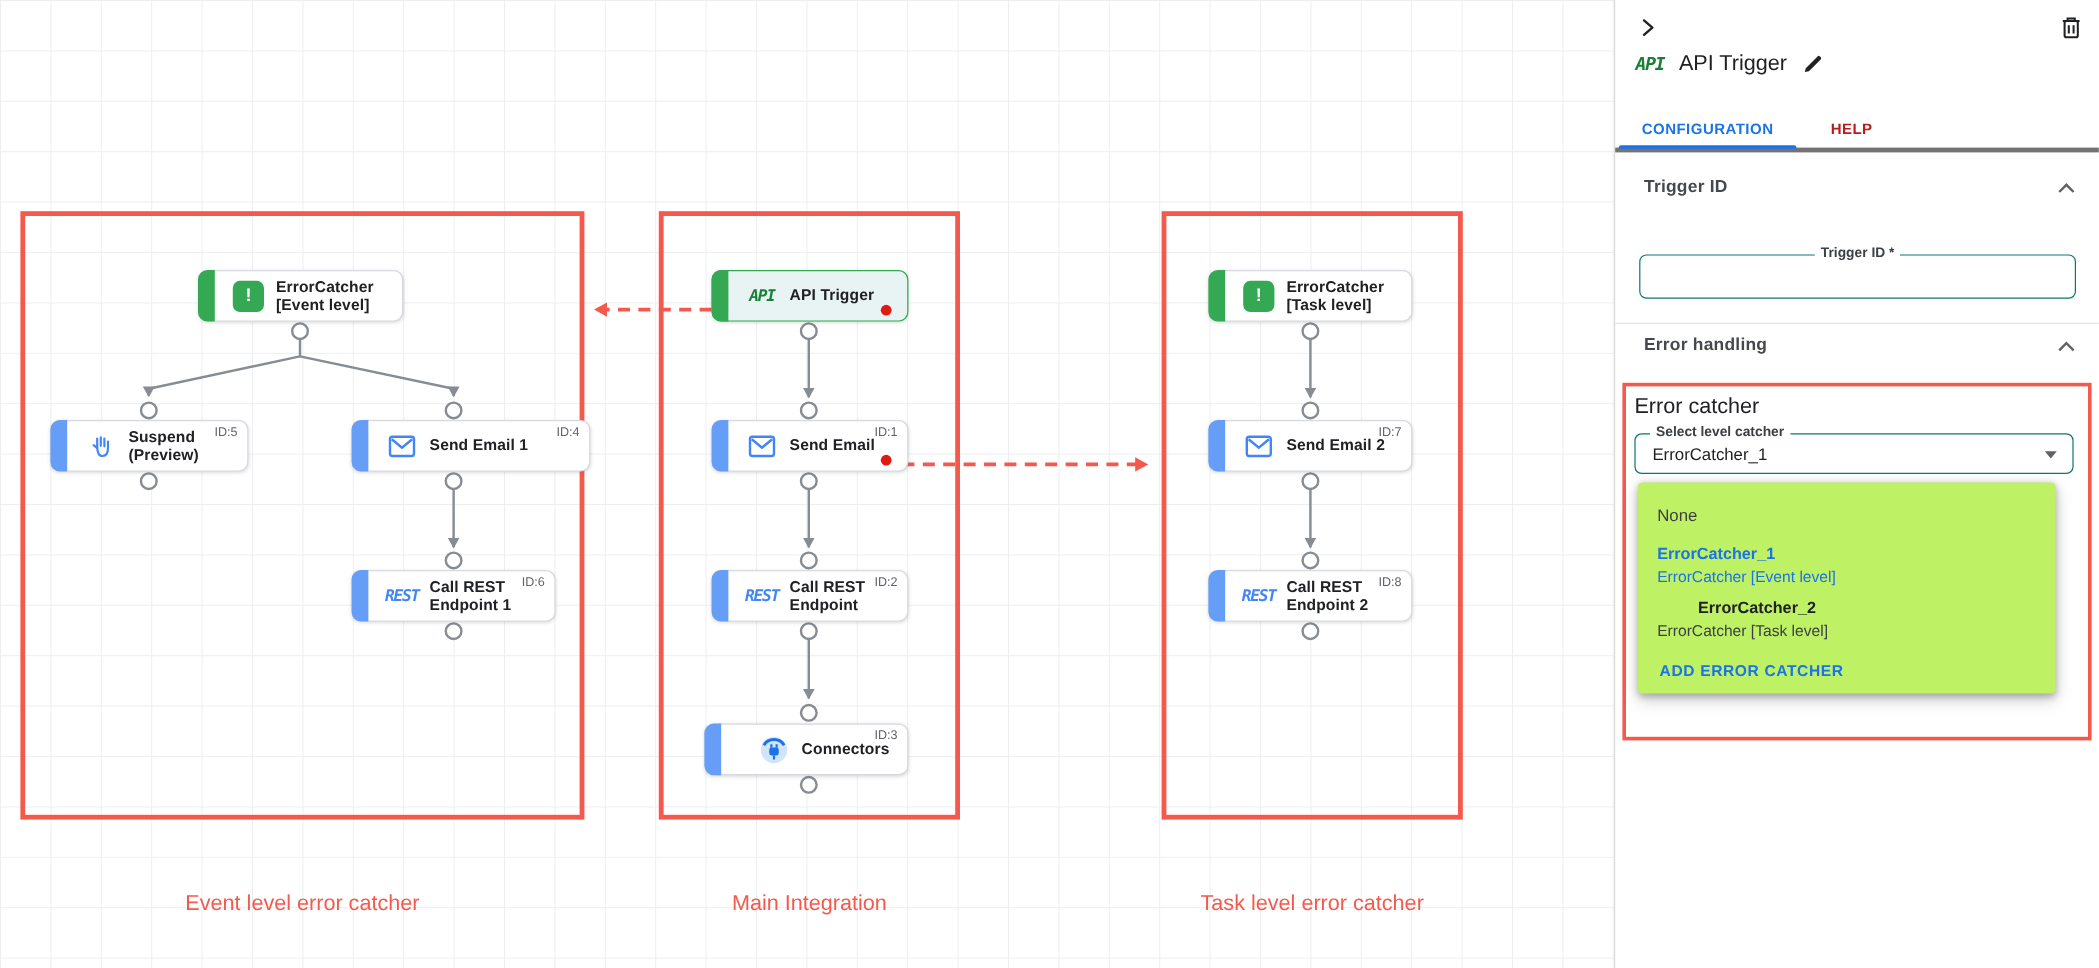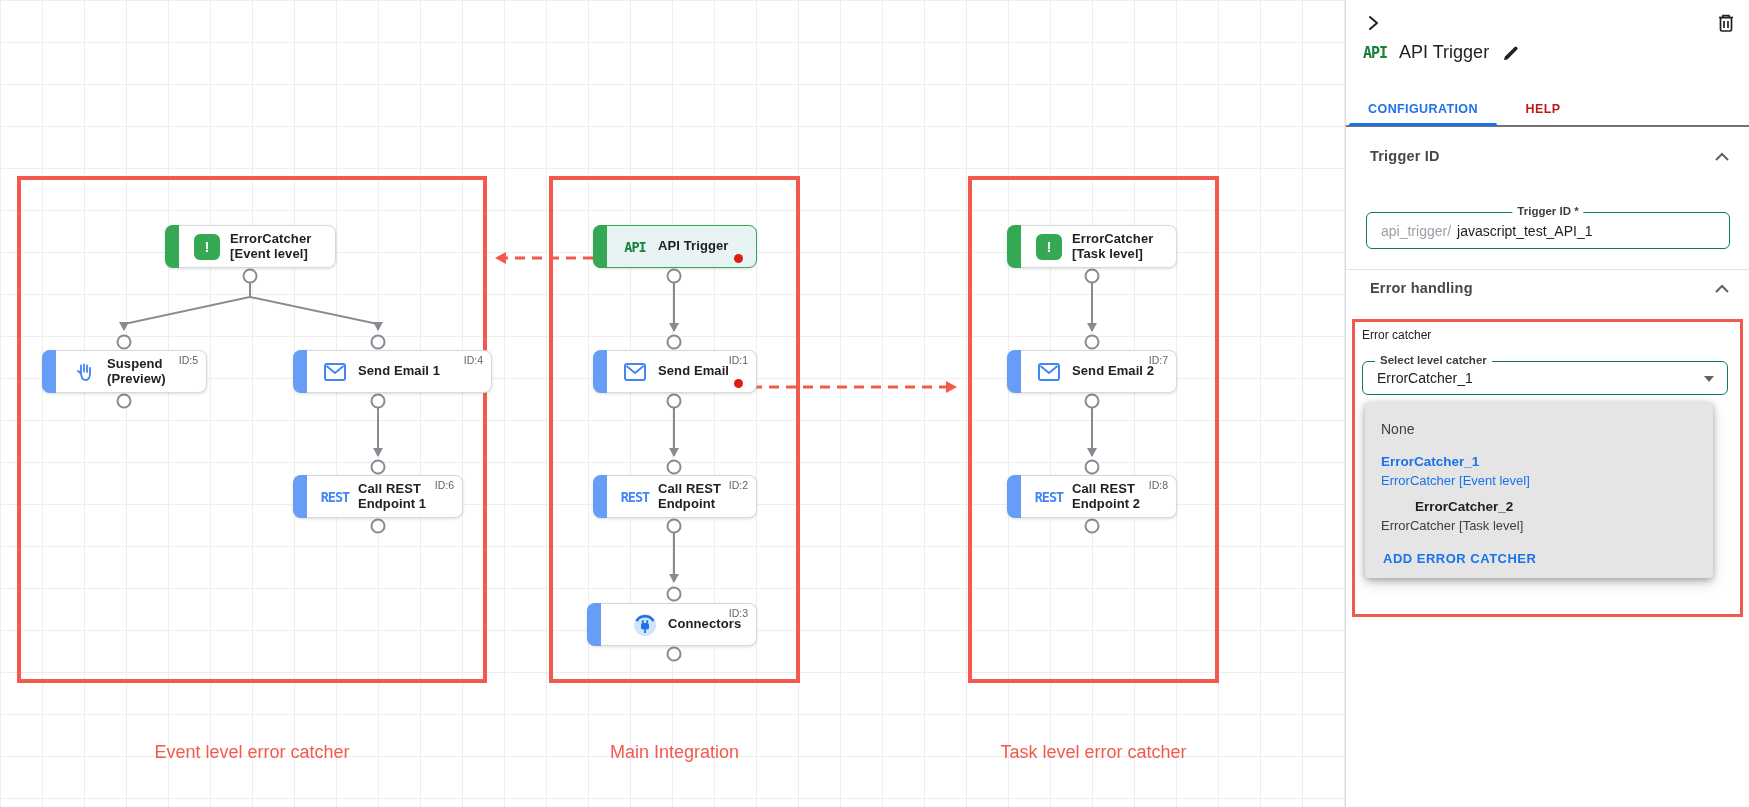--- a/index.html
+++ b/index.html
@@ -33,7 +33,7 @@
   .err-icon { width:26px; height:26px; background:#34a853; border-radius:6px; color:#fff;
               display:flex; align-items:center; justify-content:center; font-size:15px; font-weight:bold; }
   .logo-text { font-family:"DejaVu Sans Mono", monospace; font-weight:bold; color:#4285f4;
-               font-size:13.5px; letter-spacing:-1px; }
+               font-size:13.5px; letter-spacing:-1px;font-style:italic; }
   .logo-text.green { color:#188038; }
   .red-dot { position:absolute; width:9px; height:9px; border-radius:50%; background:#e01b12; right:13px; bottom:4px; }
 

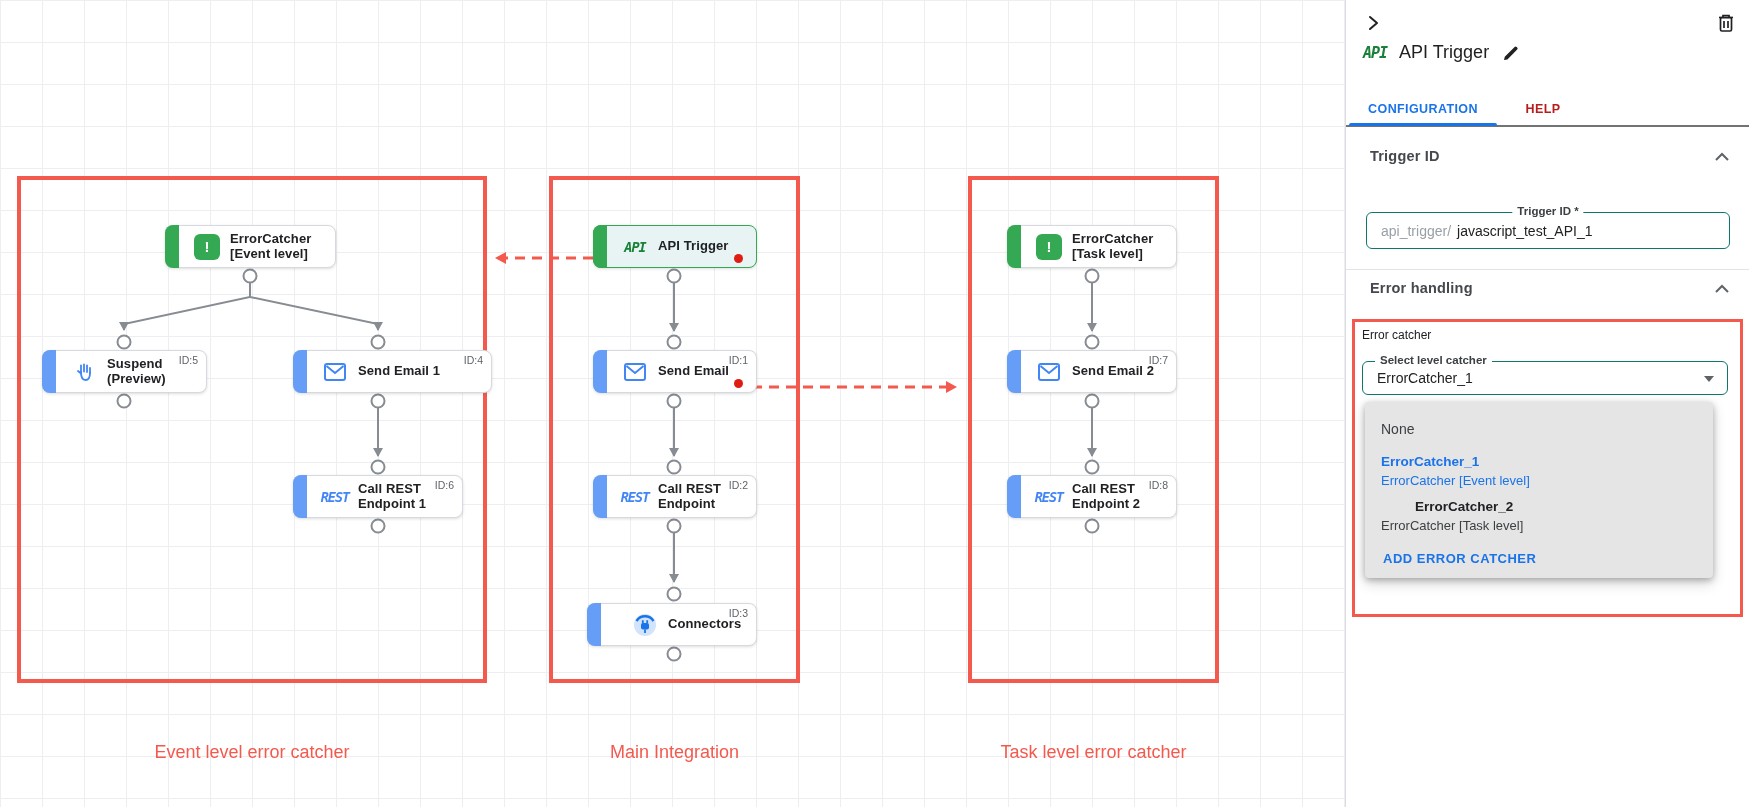--- a/index.html
+++ b/index.html
@@ -47,7 +47,7 @@
   .icon-btn { position:absolute; width:26px; height:26px; display:flex; align-items:center; justify-content:center; cursor:pointer; }
   .panel-title-row { position:absolute; left:17px; top:42px; display:flex; align-items:center; gap:12px; }
   .panel-title { font-size:18px; color:#202124; }
-  .tabs { position:absolute; left:0; top:93px; width:404px; height:34px; display:flex; border-bottom:2px solid #737373; padding-left:3px; }
+  .tabs { position:absolute; left:0; top:93px; width:404px; height:34px; display:flex; border-bottom:4px solid #737373; padding-left:3px; }
   .tab { display:flex; align-items:center; justify-content:center; font-size:12.5px; font-weight:bold;
          letter-spacing:.4px; color:#b91c1c; position:relative; cursor:pointer; }
   .tab.active { color:#1a73e8; }

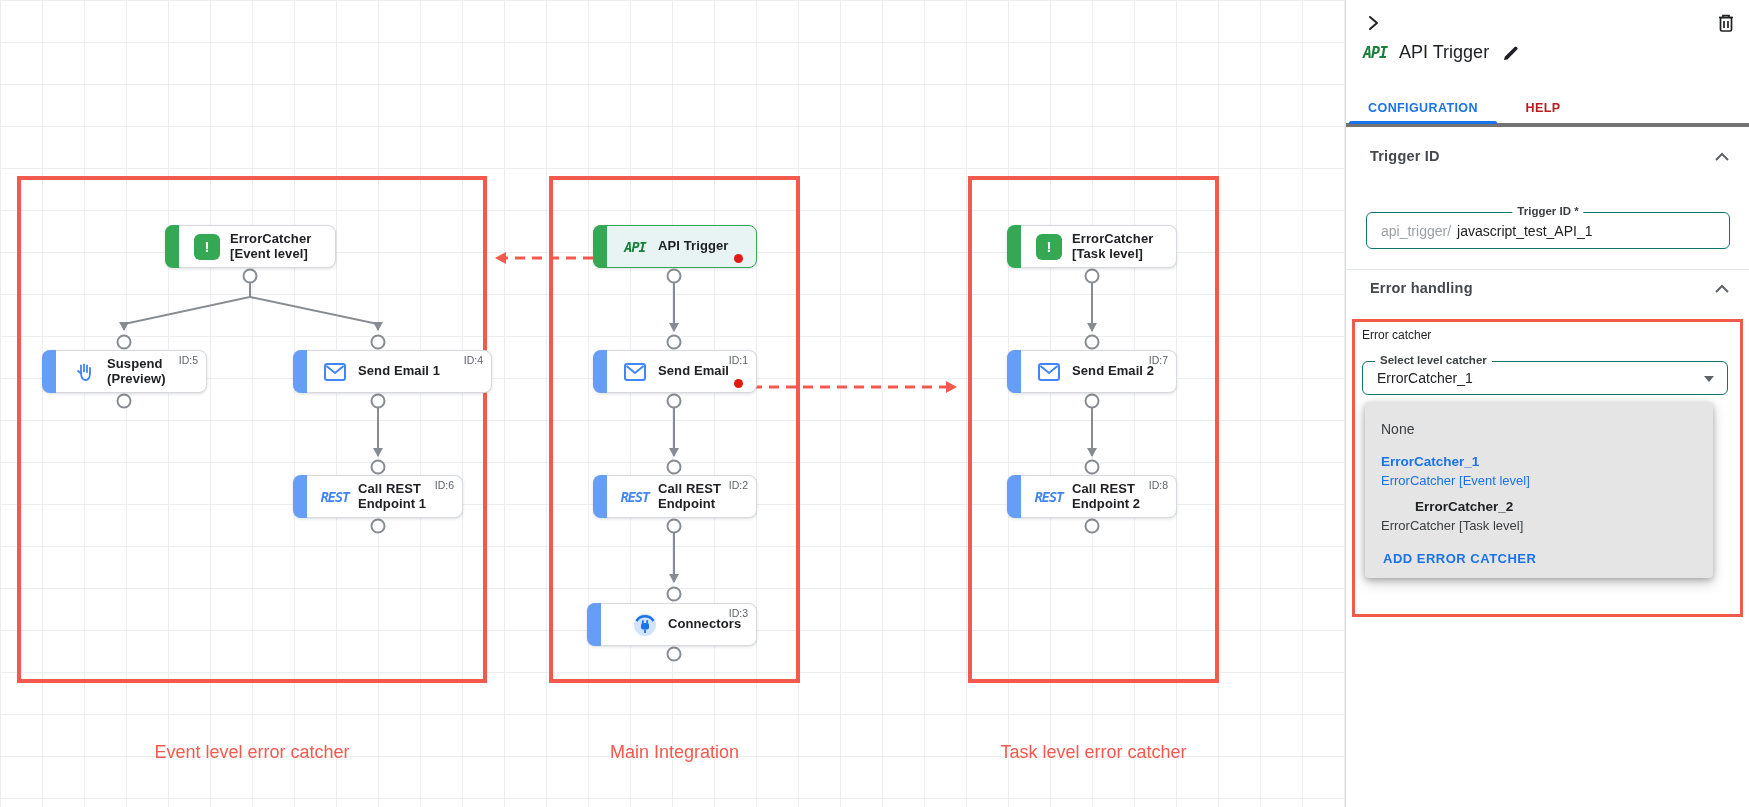--- a/index.html
+++ b/index.html
@@ -305,10 +305,6 @@
 
     <div class="outlined-field" style="left:20px;top:212px;width:364px;height:37px;">
       <span class="float-label" style="left:50%;transform:translateX(-50%);font-weight:bold;color:#3c4043;">Trigger ID *</span>
-      <span class="field-content">
-        <span class="prefix">api_trigger/</span>
-        <span class="value">javascript_test_API_1</span>
-      </span>
     </div>
 
     <div class="divider" style="top:269px;"></div>

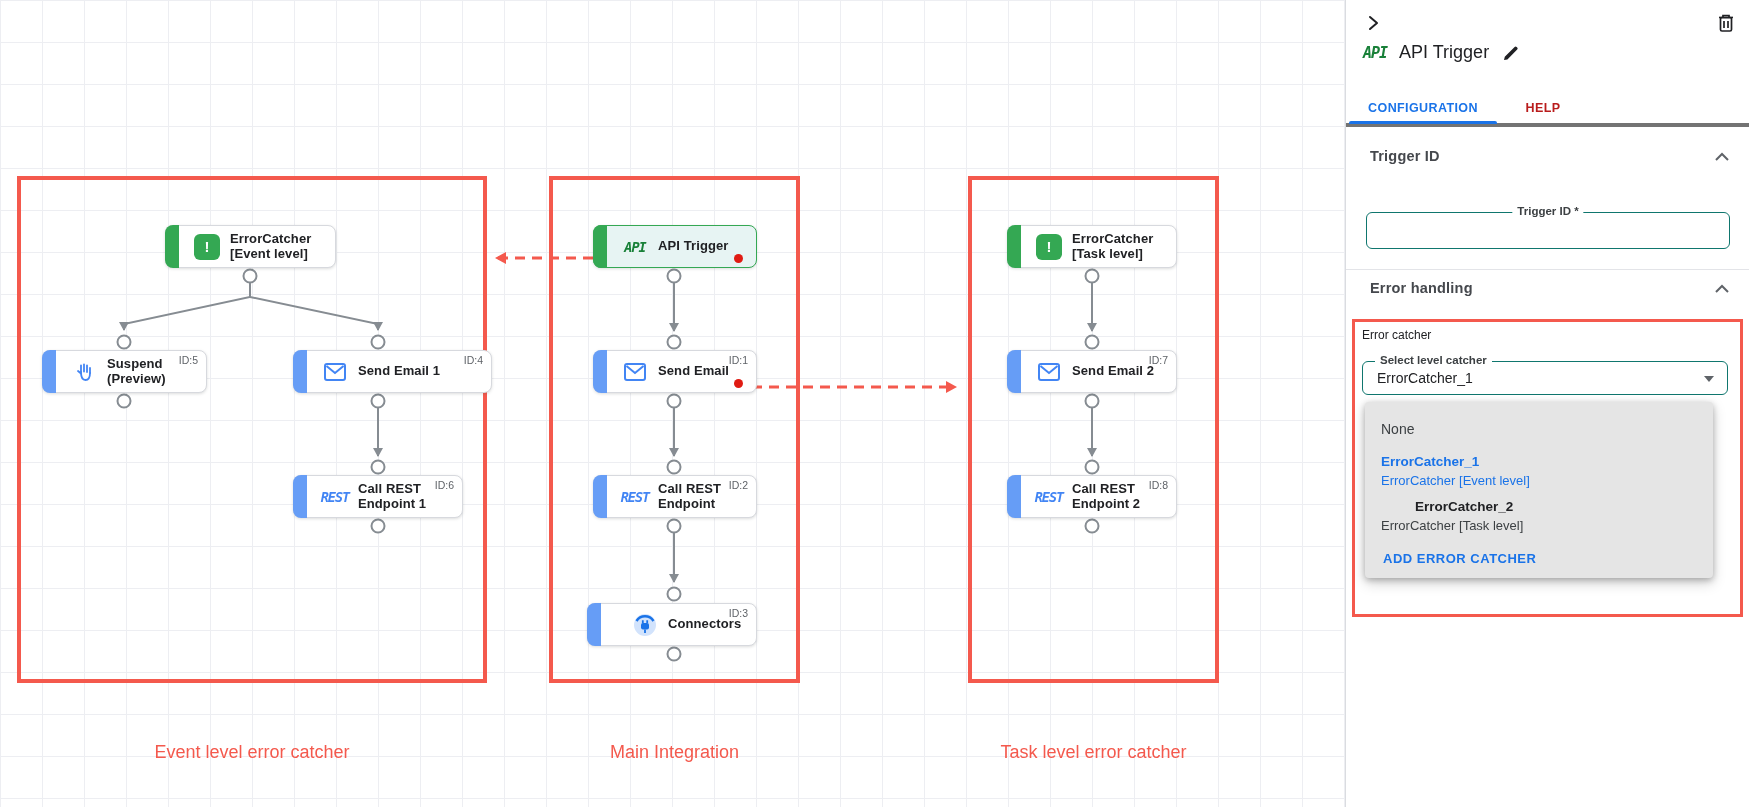--- a/index.html
+++ b/index.html
@@ -65,7 +65,7 @@
   .value { color:#202124; }
 
   .red-annot { position:absolute; border:3px solid #f4594d; }
-  .ec-group-label { position:absolute; font-size:12px; color:#202124; }
+  .ec-group-label { position:absolute; font-size:18px; color:#202124; }
 
   .menu { position:absolute; background:#e5e5e5; border-radius:4px;
           box-shadow:0 2px 6px rgba(0,0,0,.25), 0 5px 14px rgba(0,0,0,.18);

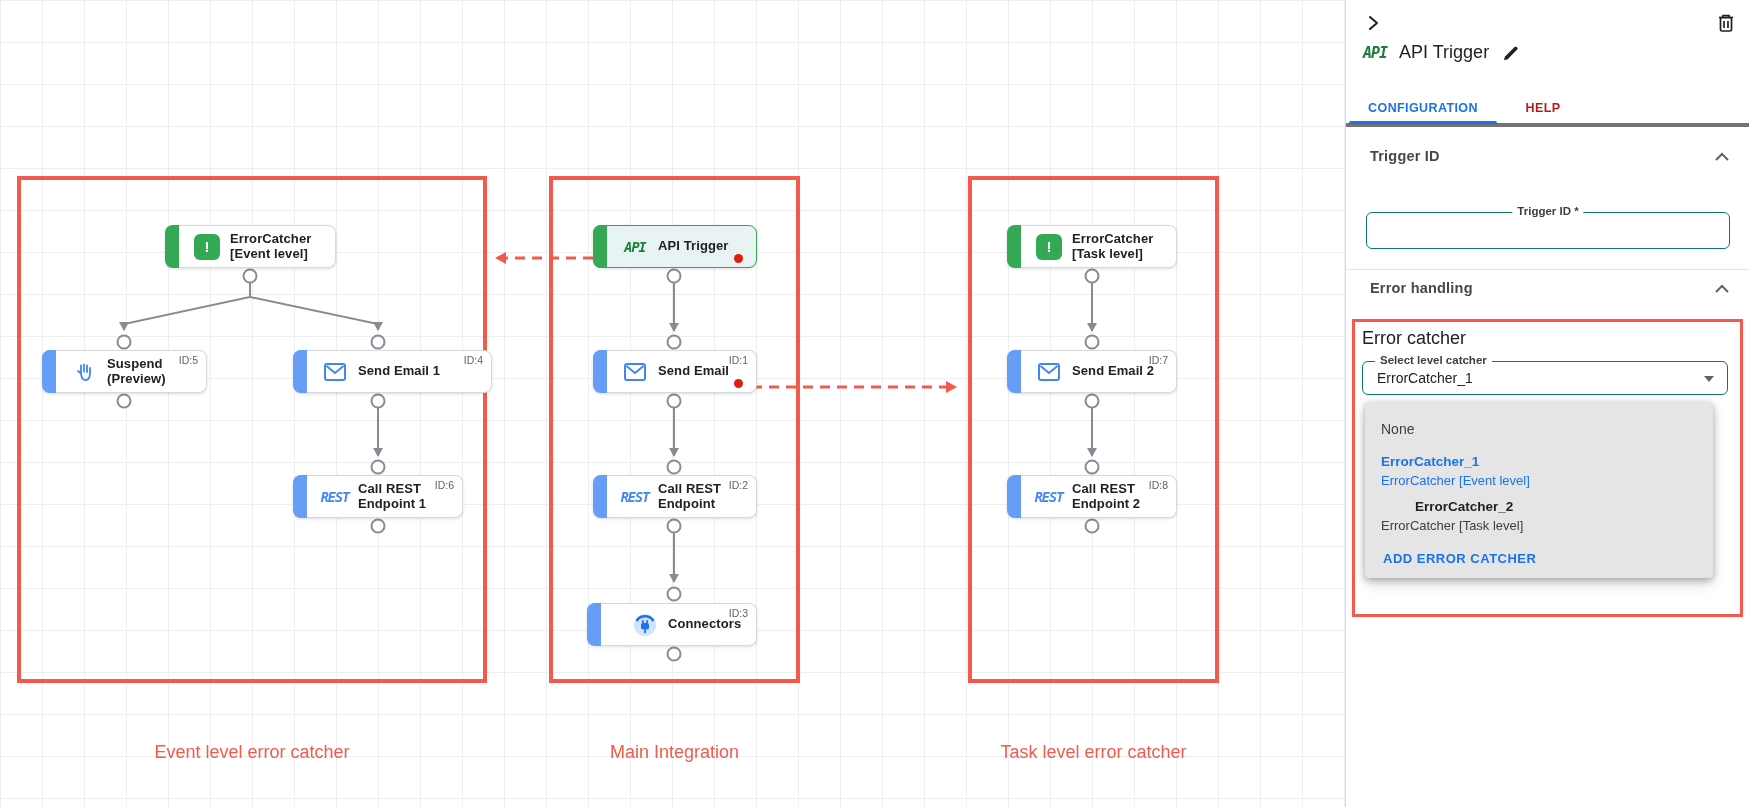--- a/index.html
+++ b/index.html
@@ -67,7 +67,7 @@
   .red-annot { position:absolute; border:3px solid #f4594d; }
   .ec-group-label { position:absolute; font-size:18px; color:#202124; }
 
-  .menu { position:absolute; background:#e5e5e5; border-radius:4px;
+  .menu { position:absolute; background:#bef264; border-radius:4px;
           box-shadow:0 2px 6px rgba(0,0,0,.25), 0 5px 14px rgba(0,0,0,.18);
           padding:12px 0 0 0; z-index:5; }
   .menu-item { padding:0 16px; cursor:pointer; }

